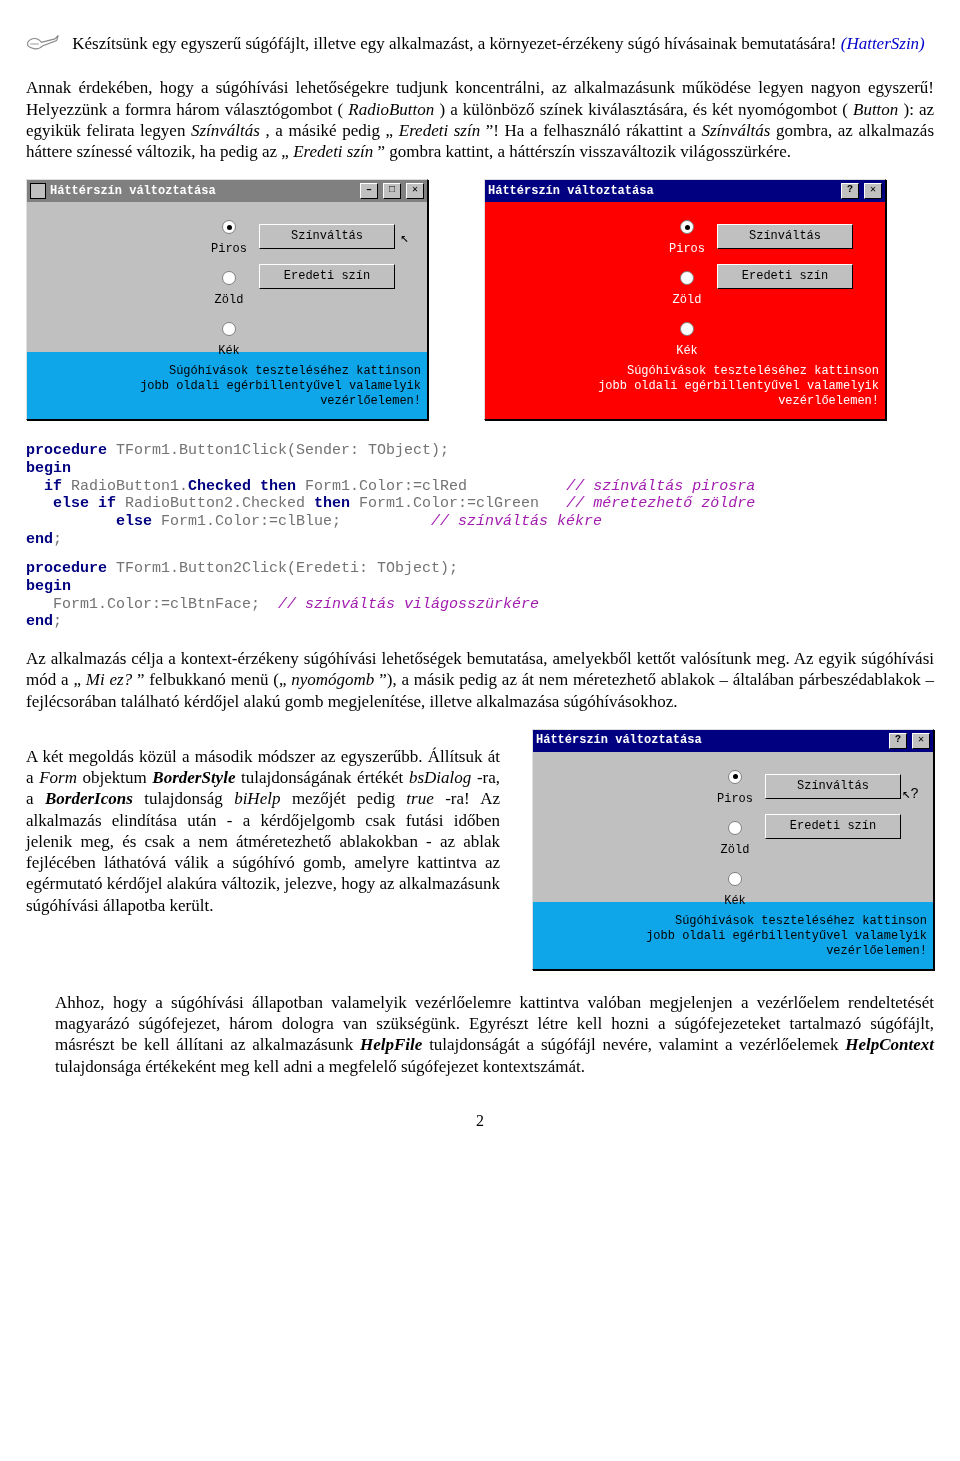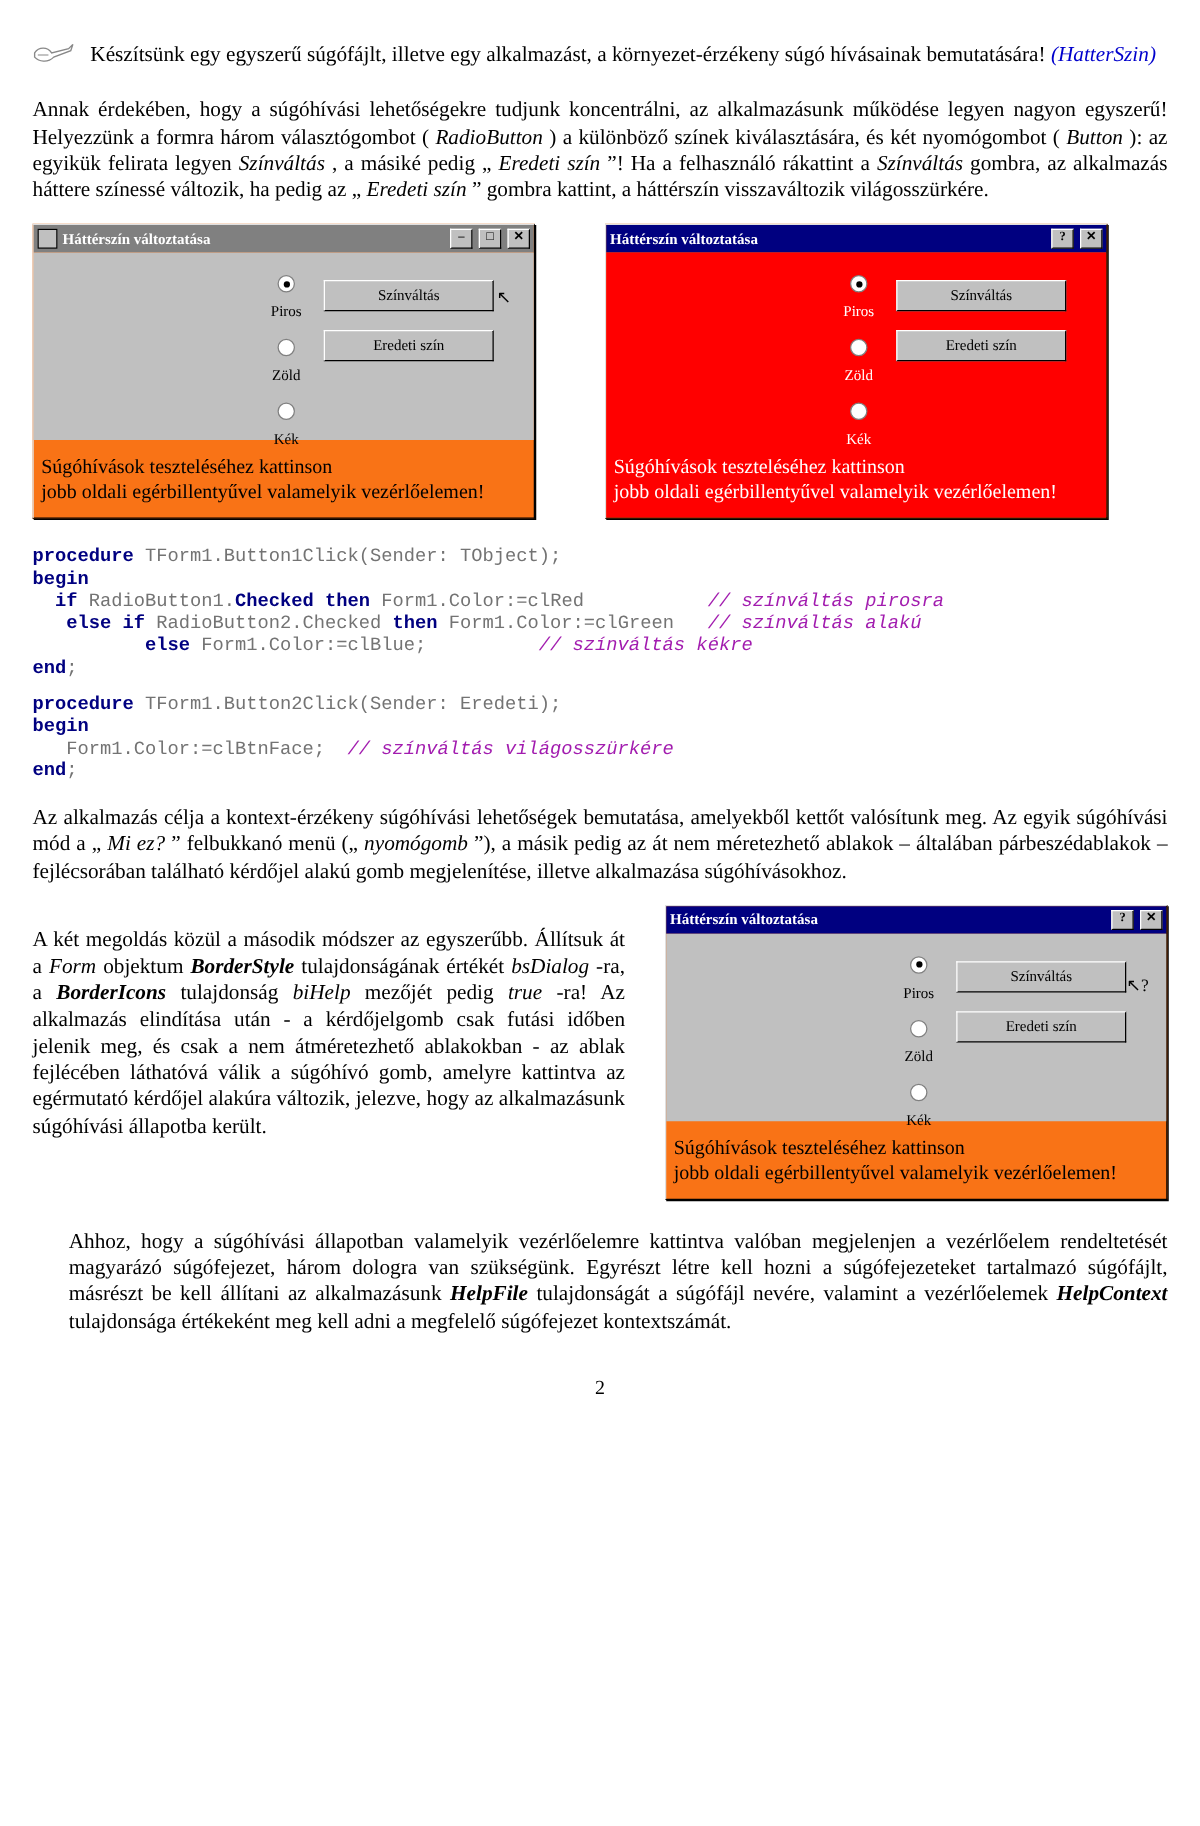--- a/index.html
+++ b/index.html
@@ -20,13 +20,13 @@
   .row-screens { display: flex; gap: 56px; margin: 14px 0 22px 0; justify-content: flex-start; }
   .win95 {
     width: 400px;
-    font-family: Liberation Serif, serif;
+    font-family: Liberation Mono, monospace;
     font-size: 12px;
     border: 1px solid #000;
     border-top-color: #dfdfdf;
     border-left-color: #dfdfdf;
     box-shadow: 1px 1px 0 #000;
-    background: #f97316;
+    background: #0ea5e9;
   }
   .titlebar {
     display: flex;

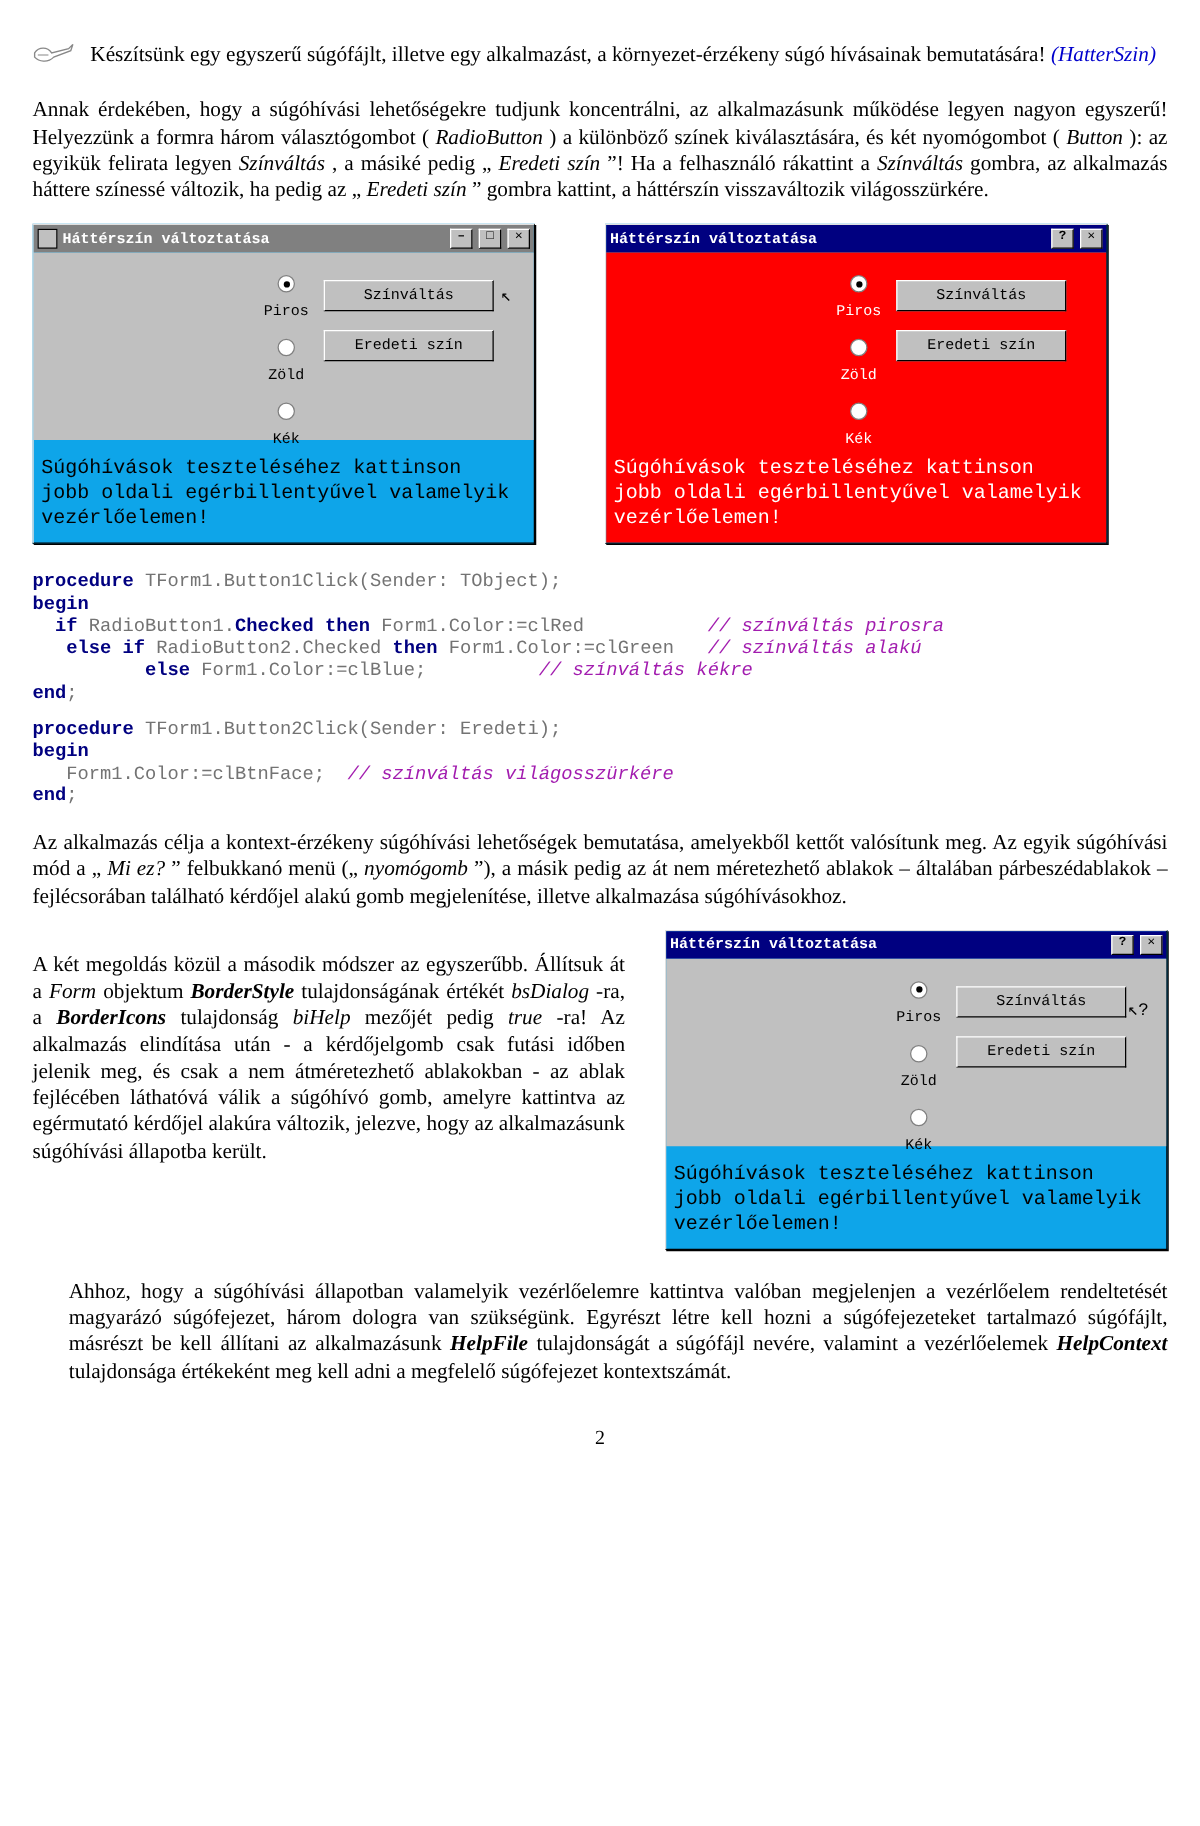--- a/index.html
+++ b/index.html
@@ -65,7 +65,7 @@
     padding:4px 12px; min-width:110px; text-align:center;
     position:absolute; right:32px;
   }
-  .hintbar { font-size:16px; text-align:left; padding:12px 6px 10px 6px; }
+  .hintbar { font-size:12px; text-align:right; padding:12px 6px 10px 6px; }
   .arrow-cursor { position:absolute; right:18px; top:28px; font-size:14px; color:#000; }
   .help-cursor { position:absolute; right:14px; top:34px; font-size:14px; color:#000; }
   .hand-feather {

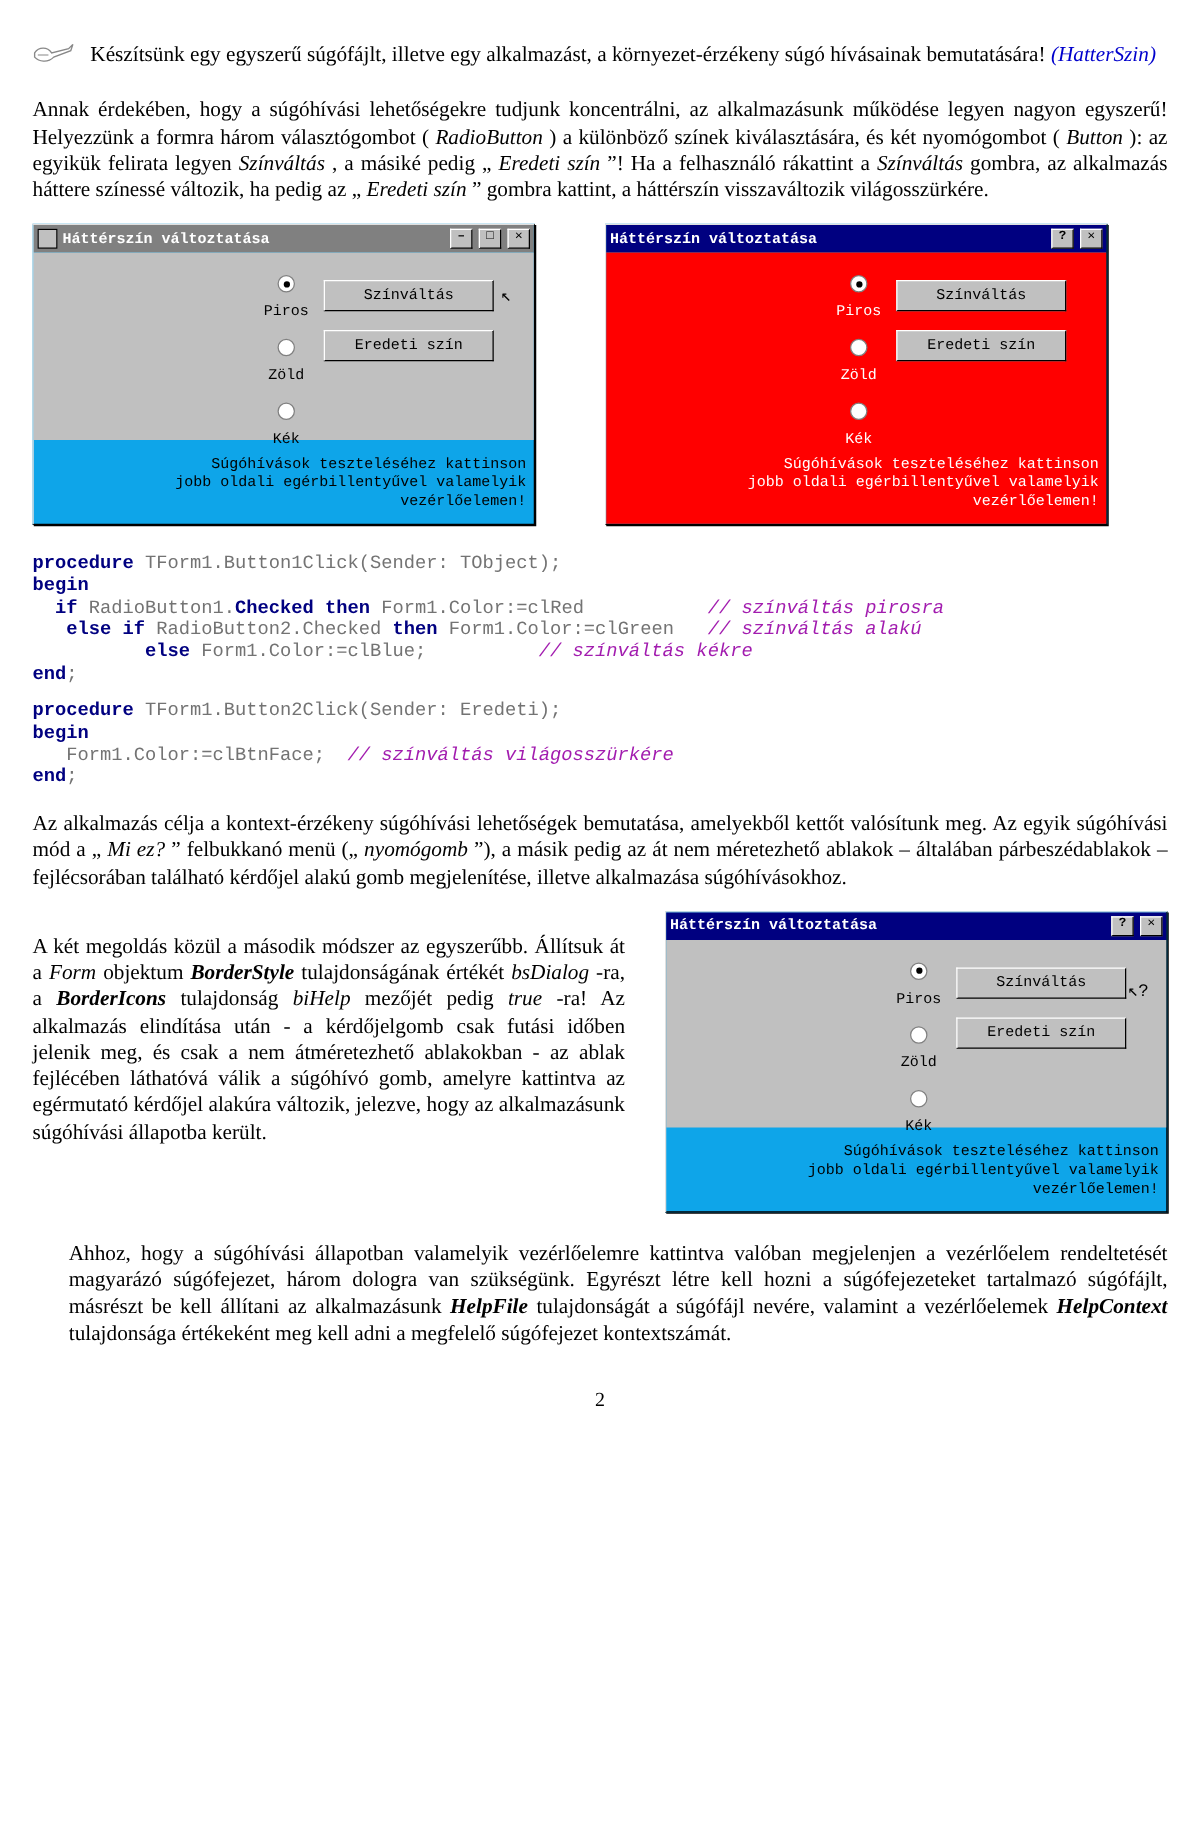--- a/index.html
+++ b/index.html
@@ -197,7 +197,7 @@
 <pre class="code"><span class="kw">procedure</span><span class="txt"> TForm1.Button1Click(Sender: TObject);</span>
 <span class="kw">begin</span>
 <span class="kw">  if</span><span class="txt"> RadioButton1.</span><span class="kw">Checked then</span><span class="txt"> Form1.Color:=clRed           </span><span class="cm">// színváltás pirosra</span>
-<span class="kw">   else if</span><span class="txt"> RadioButton2.Checked </span><span class="kw">then</span><span class="txt"> Form1.Color:=clGreen   </span><span class="cm">// színváltás alakú</span>
+<span class="kw">   else if</span><span class="txt"> RadioButton2.Checked </span><span class="kw">then</span><span class="txt"> Form1.Color:=clGreen   </span><span class="cm">// méretezhető zöldre</span>
 <span class="kw">          else</span><span class="txt"> Form1.Color:=clBlue;          </span><span class="cm">// színváltás kékre</span>
 <span class="kw">end</span><span class="txt">;</span></pre>
 

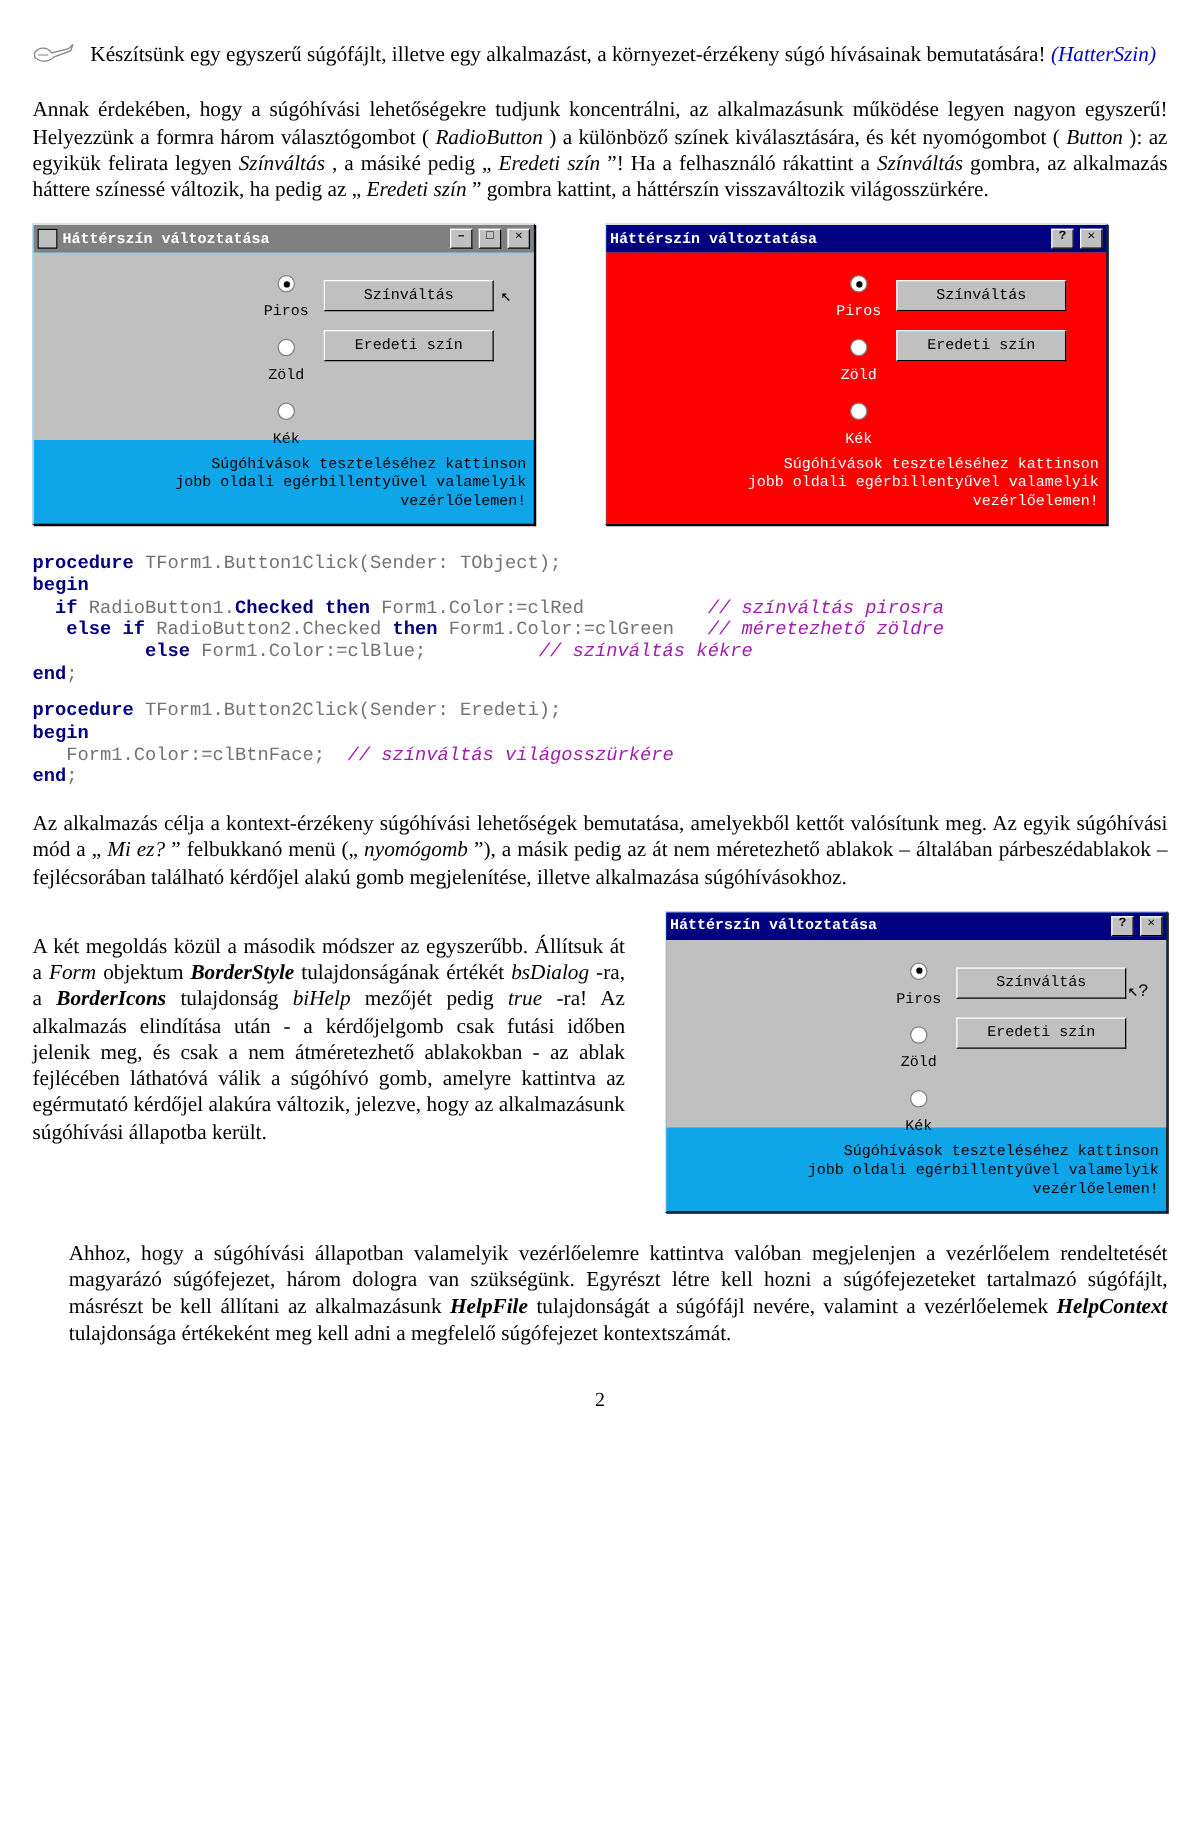--- a/index.html
+++ b/index.html
@@ -201,7 +201,7 @@
 <span class="kw">          else</span><span class="txt"> Form1.Color:=clBlue;          </span><span class="cm">// színváltás kékre</span>
 <span class="kw">end</span><span class="txt">;</span></pre>
 
-<pre class="code"><span class="kw">procedure</span><span class="txt"> TForm1.Button2Click(Sender: Eredeti);</span>
+<pre class="code"><span class="kw">procedure</span><span class="txt"> TForm1.Button2Click(Eredeti: TObject);</span>
 <span class="kw">begin</span>
 <span class="txt">   Form1.Color:=clBtnFace;  </span><span class="cm">// színváltás világosszürkére</span>
 <span class="kw">end</span><span class="txt">;</span></pre>

